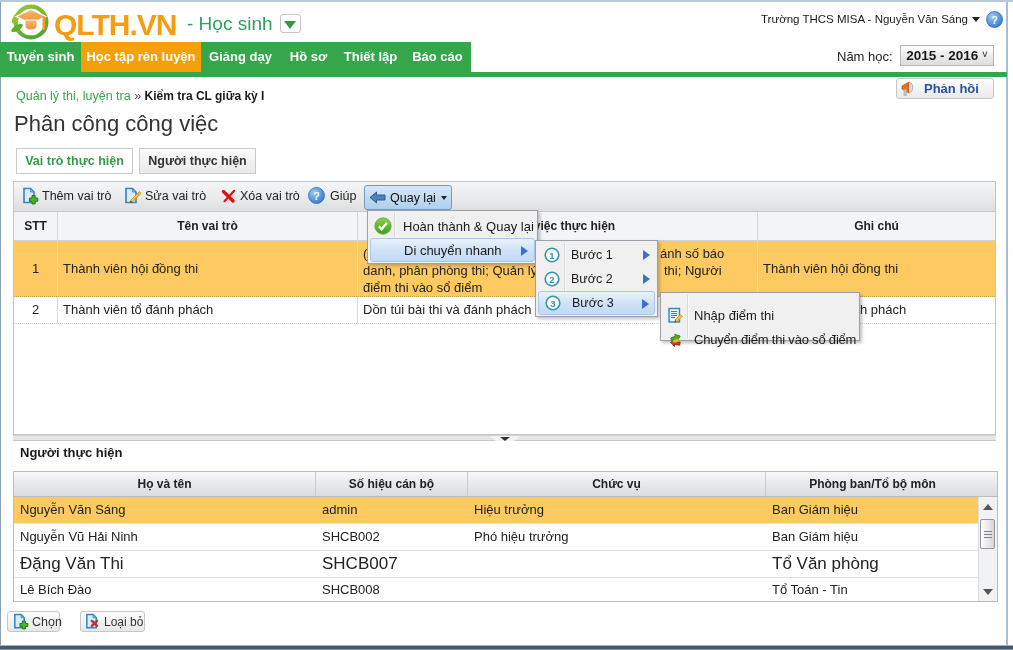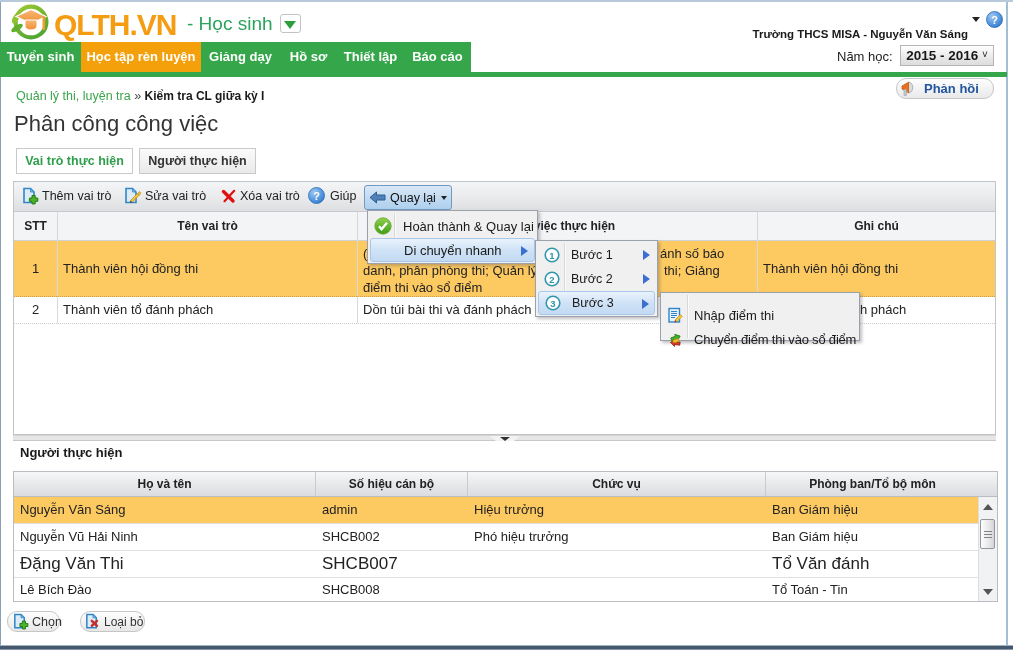--- a/index.html
+++ b/index.html
@@ -50,7 +50,7 @@
 <div class="a" style="left:280px;top:14px;width:21px;height:19px;border:1px solid #c3c3c3;border-radius:3px;background:#fff">
   <div class="a" style="left:3px;top:6px;width:0;height:0;border-left:6px solid transparent;border-right:6px solid transparent;border-top:8px solid #2e9e3d"></div>
 </div>
-<div class="a" style="right:45px;top:28px;font-size:11.5px;font-weight:bold;color:#1a1a1a;white-space:nowrap">Trường THCS MISA - Nguyễn Văn Sáng</div>
+<div class="a" style="right:45px;top:13px;font-size:11.5px;font-weight:normal;color:#1a1a1a;white-space:nowrap">Trường THCS MISA - Nguyễn Văn Sáng</div>
 <div class="a" style="left:972px;top:17px;width:0;height:0;border-left:4px solid transparent;border-right:4px solid transparent;border-top:5px solid #222"></div>
 <div class="a" style="left:986px;top:11px;width:17px;height:17px">
 <svg width="17" height="17" viewBox="0 0 17 17">

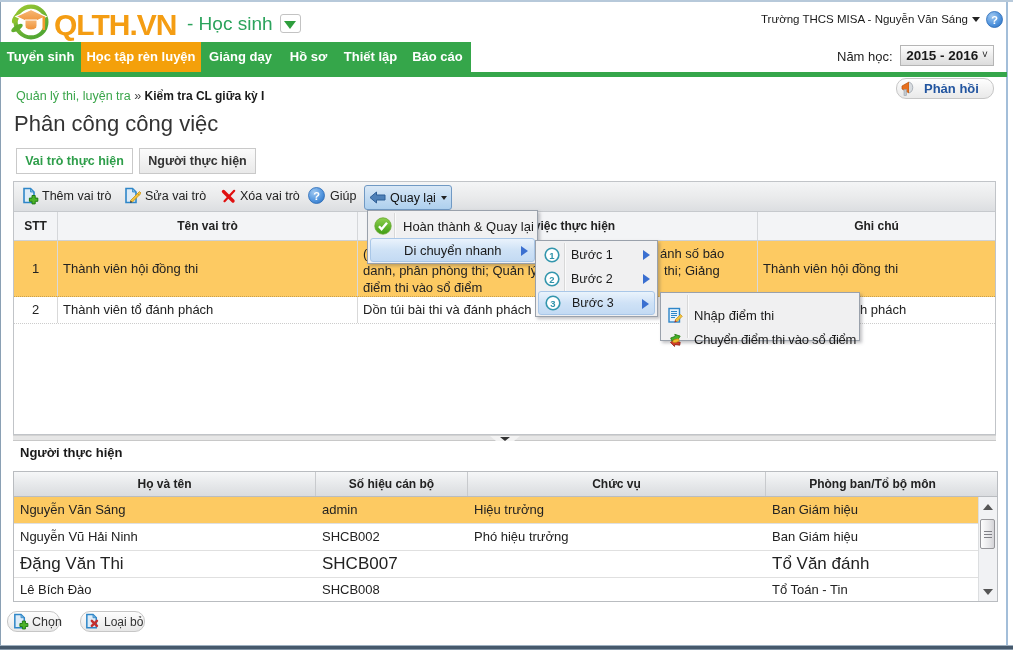--- a/index.html
+++ b/index.html
@@ -8,7 +8,7 @@
 .a{position:absolute}
 .nav-tab{display:inline-block;height:30px;line-height:30px;text-align:center;color:#fff;font-weight:bold;font-size:13px;background:#35a64a;vertical-align:top}
 .hcell{position:absolute;top:0;height:100%;font-weight:bold;font-size:12px;text-align:center;border-right:1px solid #d5d7da}
-.btn{position:absolute;height:21px;white-space:nowrap;border:1px solid #c6c6c6;border-radius:10px;background:linear-gradient(#fdfdfd,#f3f3f3 50%,#e7e7e7);font-size:12.5px;color:#333;display:flex;align-items:center;padding:0 8px 0 4px}
+.btn{position:absolute;height:21px;white-space:nowrap;border:1px solid #c6c6c6;border-radius:3px;background:linear-gradient(#fdfdfd,#f3f3f3 50%,#e7e7e7);font-size:12.5px;color:#333;display:flex;align-items:center;padding:0 8px 0 4px}
 .menu{position:absolute;background:#f0f0f1;border:1px solid #9aa1ab;box-shadow:2px 2px 3px rgba(80,80,90,.35);z-index:50}
 .mi{position:relative;height:24px;display:flex;align-items:center;font-size:13px;color:#1a1a1a;white-space:nowrap}
 .hl{background:linear-gradient(#eaf3fc,#cfe2f6 50%,#c3daf3);border:1px solid #a9c7e8;border-radius:3px}

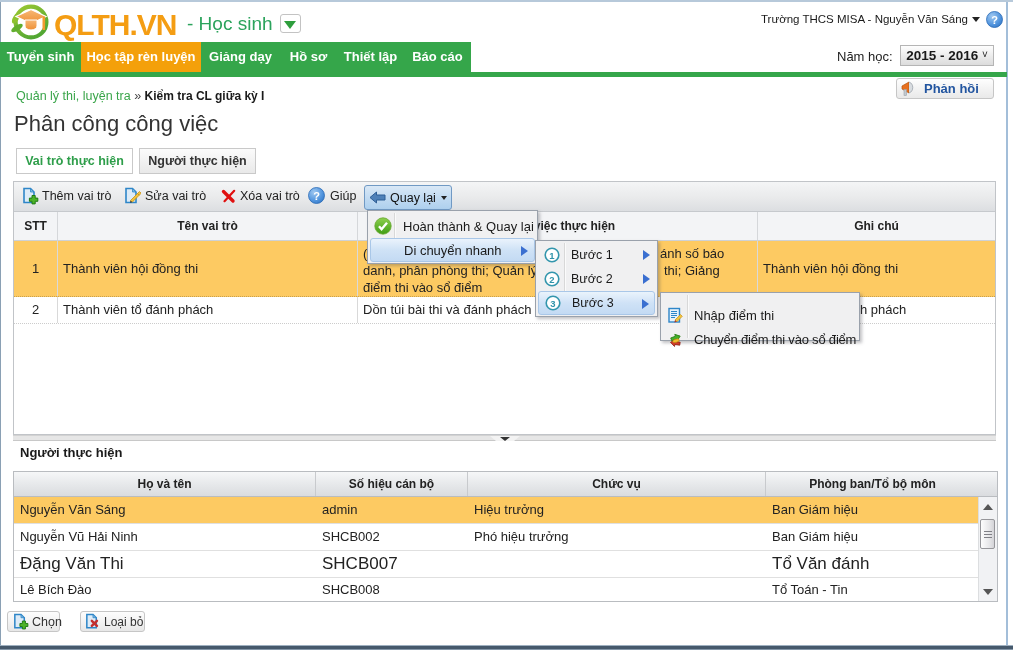--- a/index.html
+++ b/index.html
@@ -106,7 +106,7 @@
       <div class="a" style="left:5px;top:5px">(</div>
       <div class="a" style="left:302px;top:5px">ánh số báo</div>
       <div class="a" style="left:5px;top:22px">danh, phân phòng thi; Quản lý tình hình</div>
-      <div class="a" style="left:306px;top:22px">thi; Giảng</div>
+      <div class="a" style="left:306px;top:22px">thi; Người</div>
       <div class="a" style="left:5px;top:39px">điểm thi vào sổ điểm</div>
     </div>
     <div class="a" style="left:744px;top:0;width:237px;height:100%;line-height:55px;font-size:13px;padding-left:5px">Thành viên hội đồng thi</div>

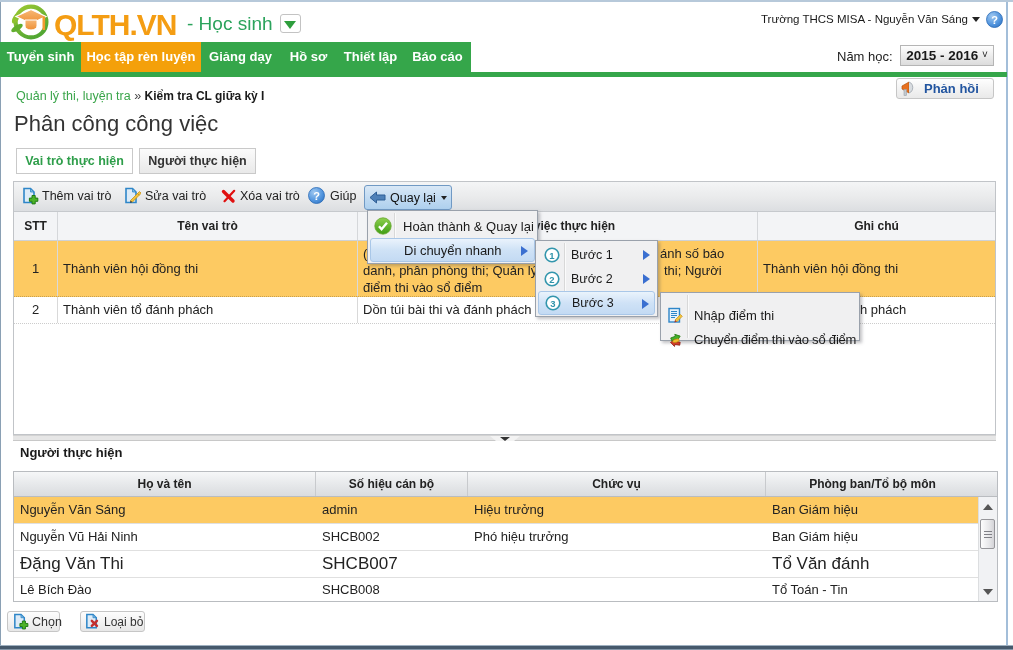--- a/index.html
+++ b/index.html
@@ -194,7 +194,7 @@
   <div class="a" style="left:0;top:79px;width:964px;height:27px;border-bottom:1px solid #e0e0e0;font-size:17px">
     <div class="a" style="left:6px;top:0;line-height:26px">Đặng Văn Thi</div>
     <div class="a" style="left:308px;top:0;line-height:26px">SHCB007</div>
-    <div class="a" style="left:758px;top:0;line-height:26px">Tổ Văn đánh</div>
+    <div class="a" style="left:758px;top:0;line-height:26px">Tổ Văn phòng</div>
   </div>
   <div class="a" style="left:0;top:106px;width:964px;height:23px;font-size:13px">
     <div class="a" style="left:6px;top:0;line-height:24px">Lê Bích Đào</div>

